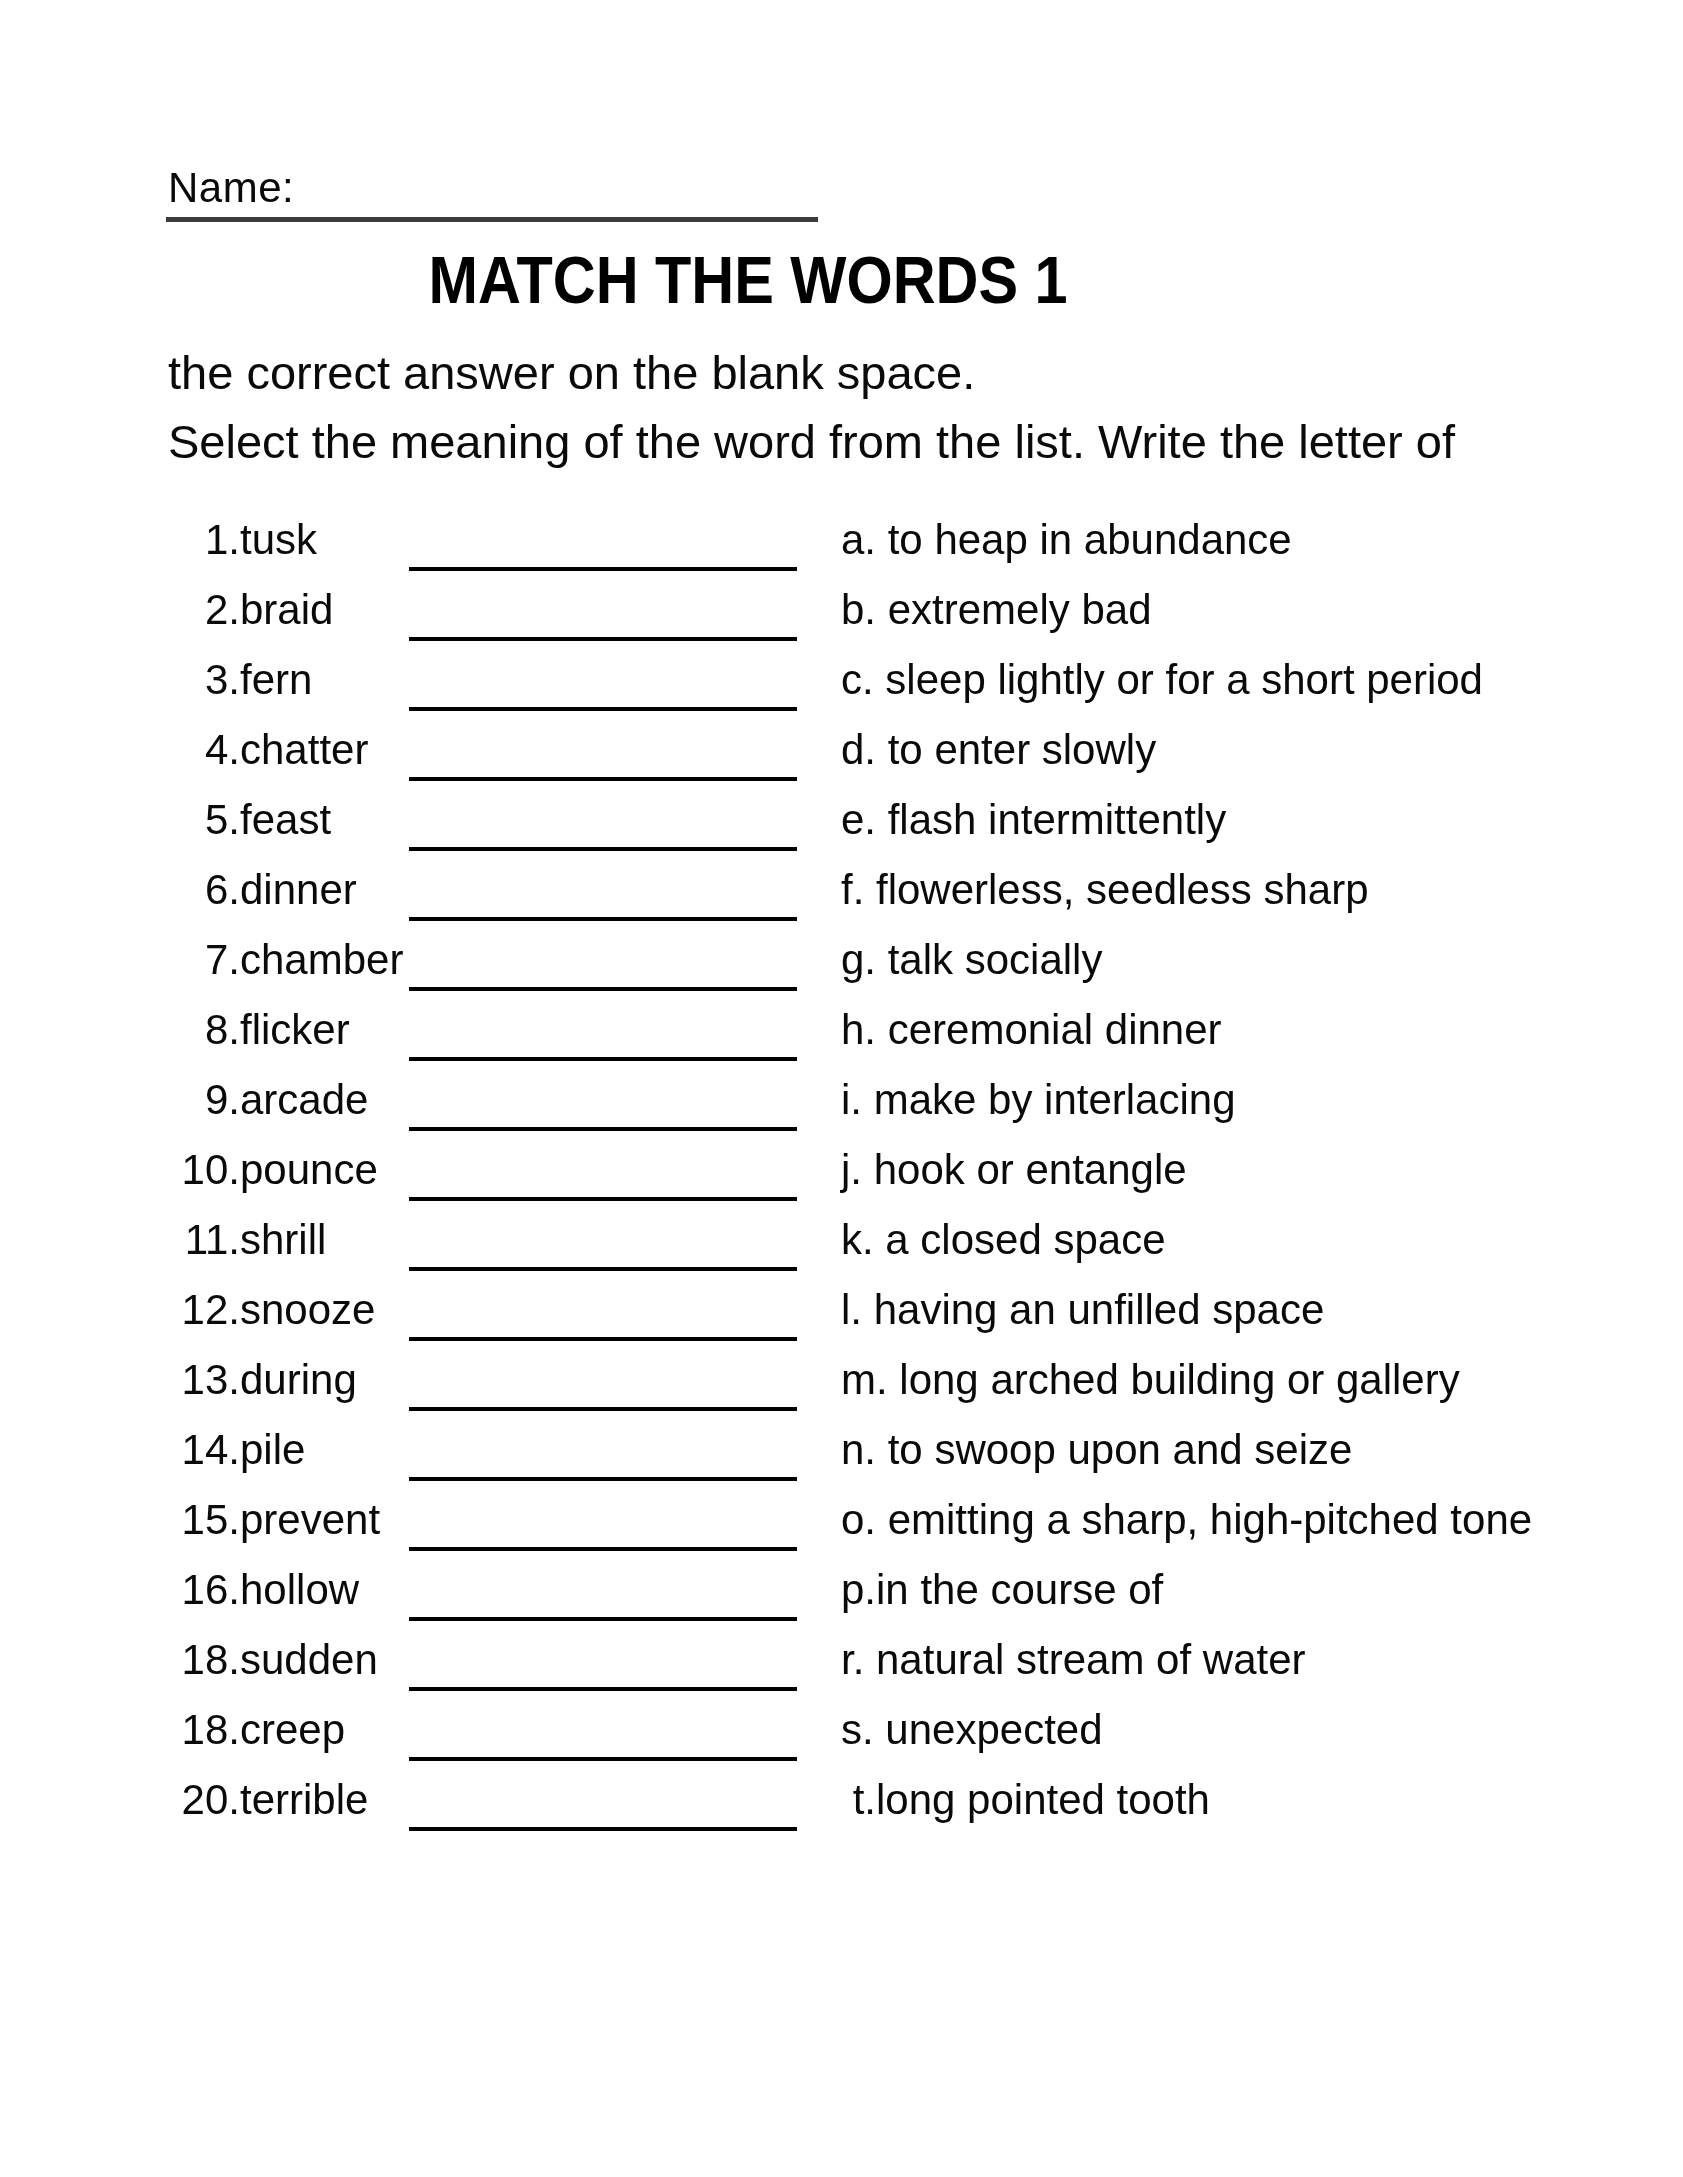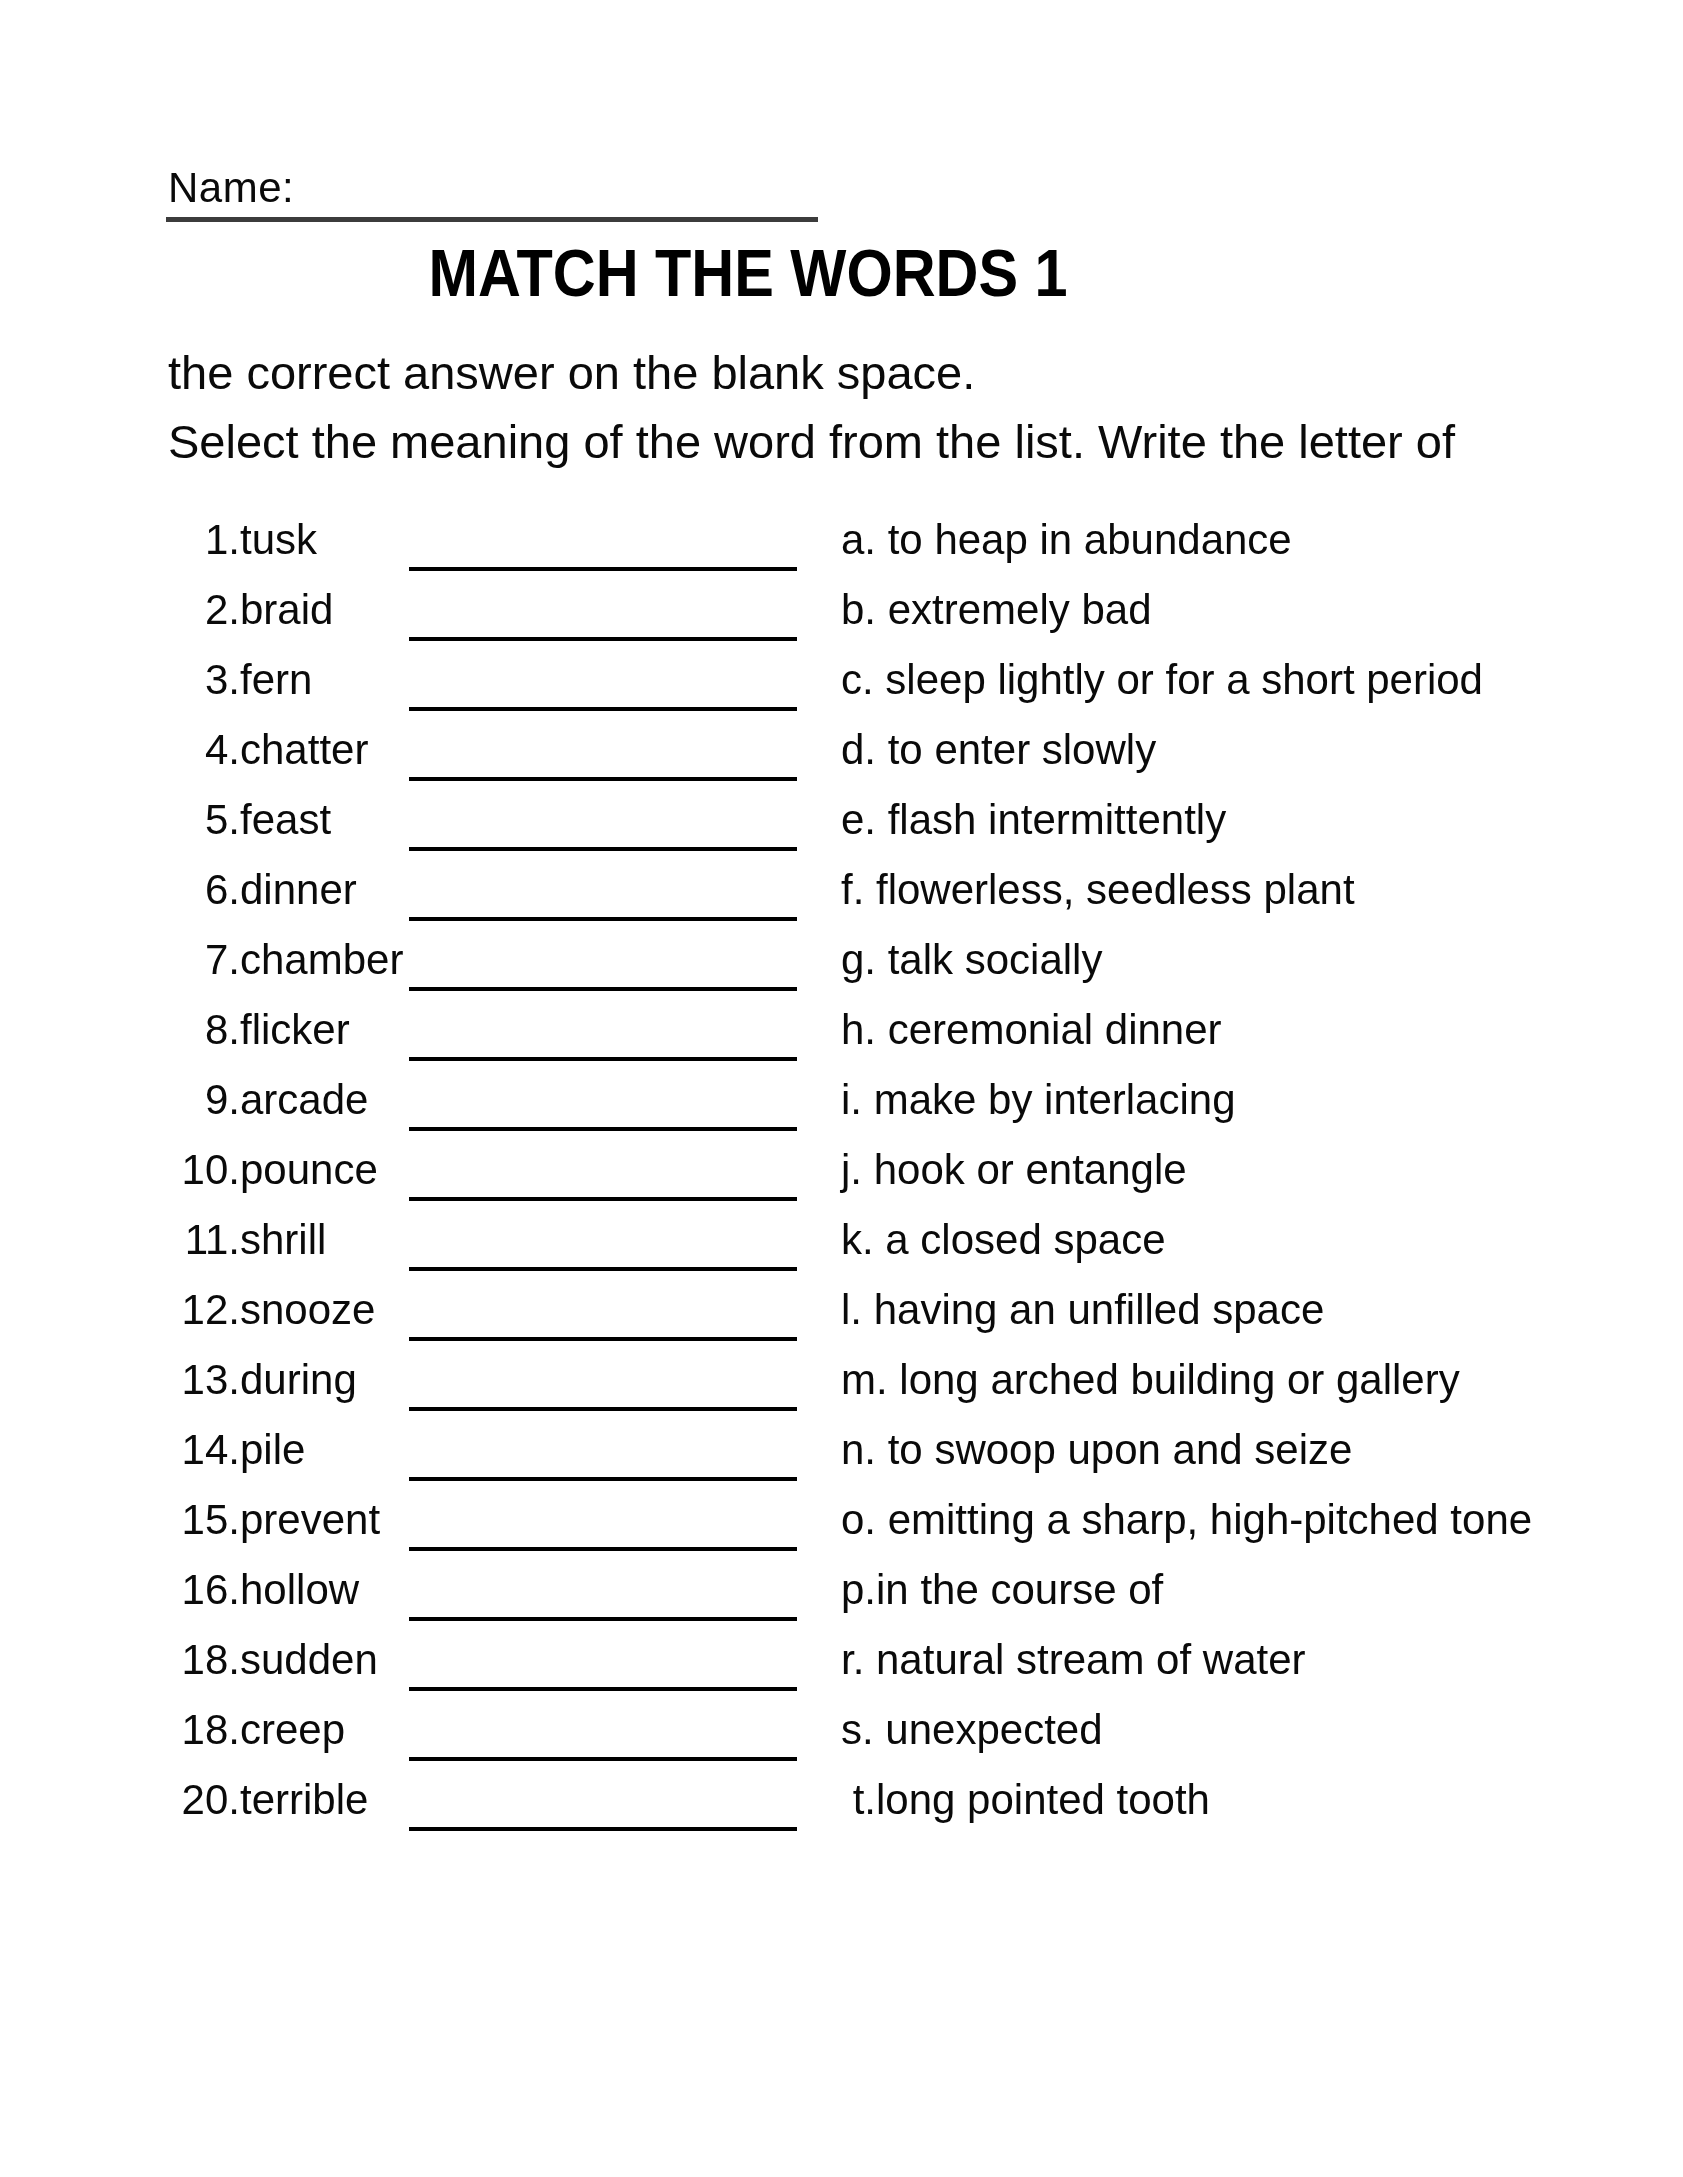--- a/index.html
+++ b/index.html
@@ -20,7 +20,7 @@
     width: 652px; height: 5px; background: #3c3c3c;
   }
   .title-wrap {
-    position: absolute; left: 0; top: 240px; width: 1496px;
+    position: absolute; left: 0; top: 247px; width: 1496px;
     text-align: center;
   }
   .title {

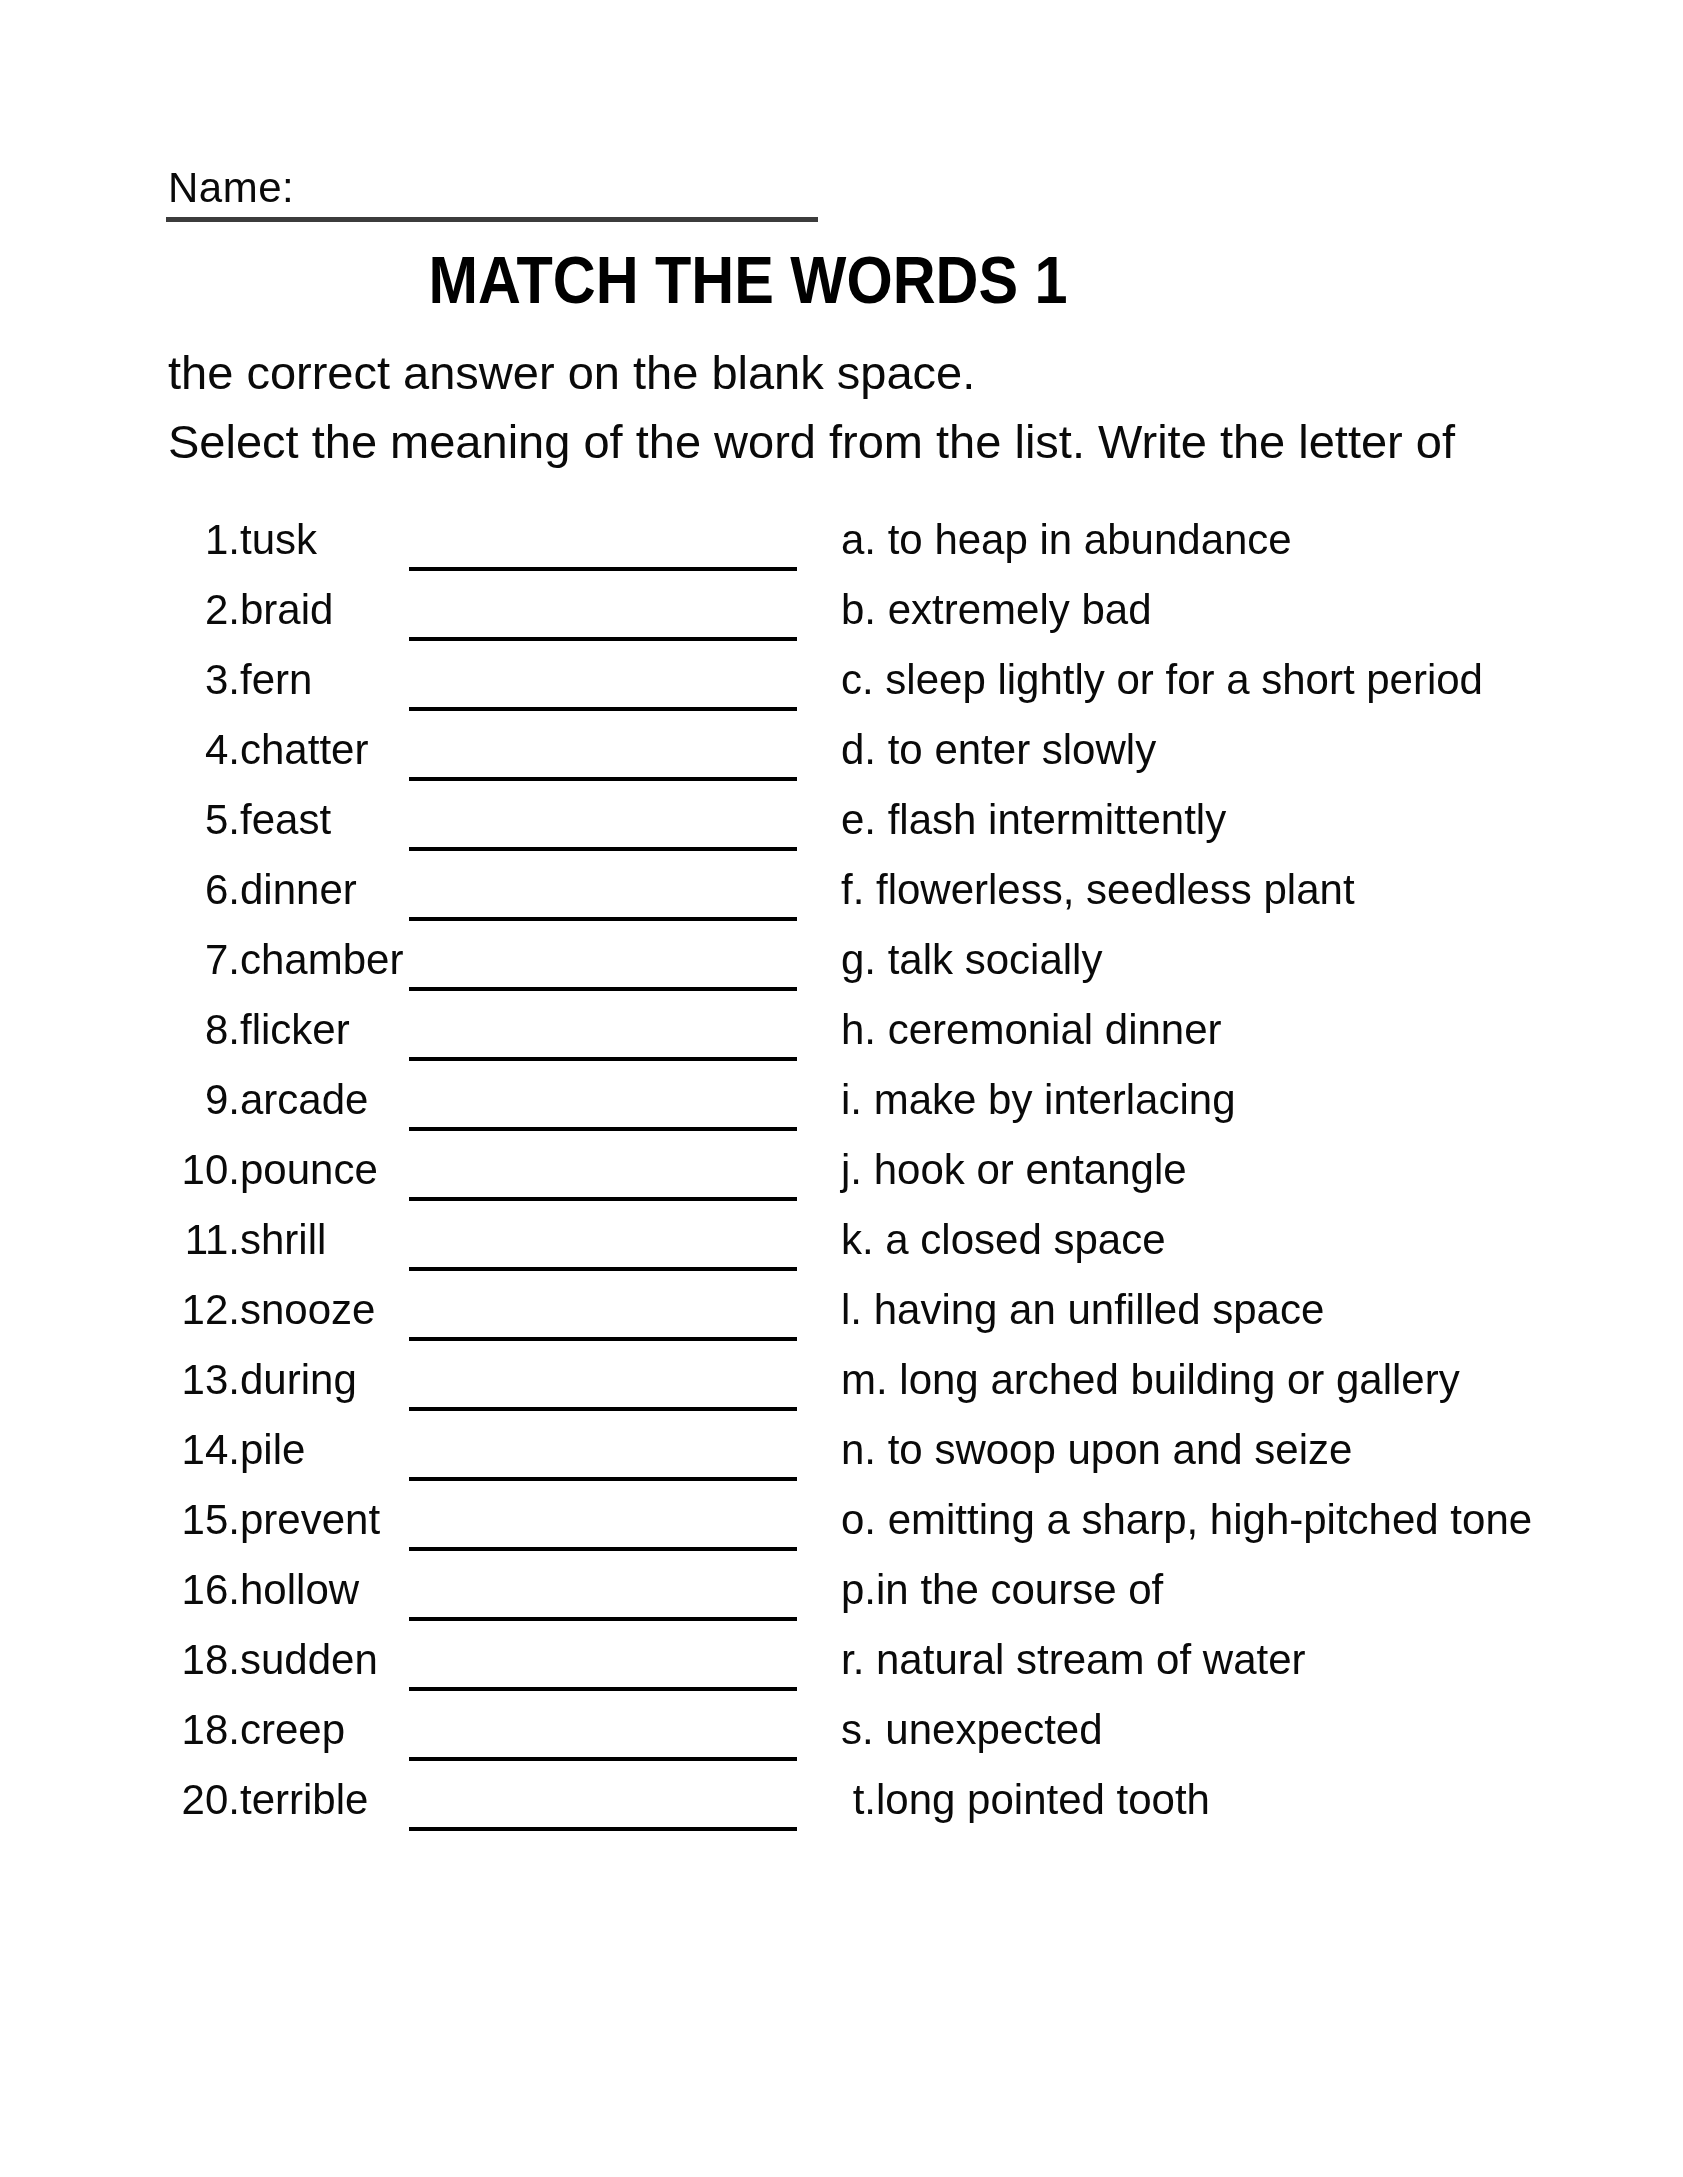--- a/index.html
+++ b/index.html
@@ -109,7 +109,7 @@
       <span class="num">6.</span>
       <span class="word">dinner</span>
       <span class="blank"></span>
-      <span class="def">f. flowerless, seedless plant</span>
+      <span class="def">f. flowerless, seedless sharp</span>
     </div>
     <div class="row">
       <span class="num">7.</span>

